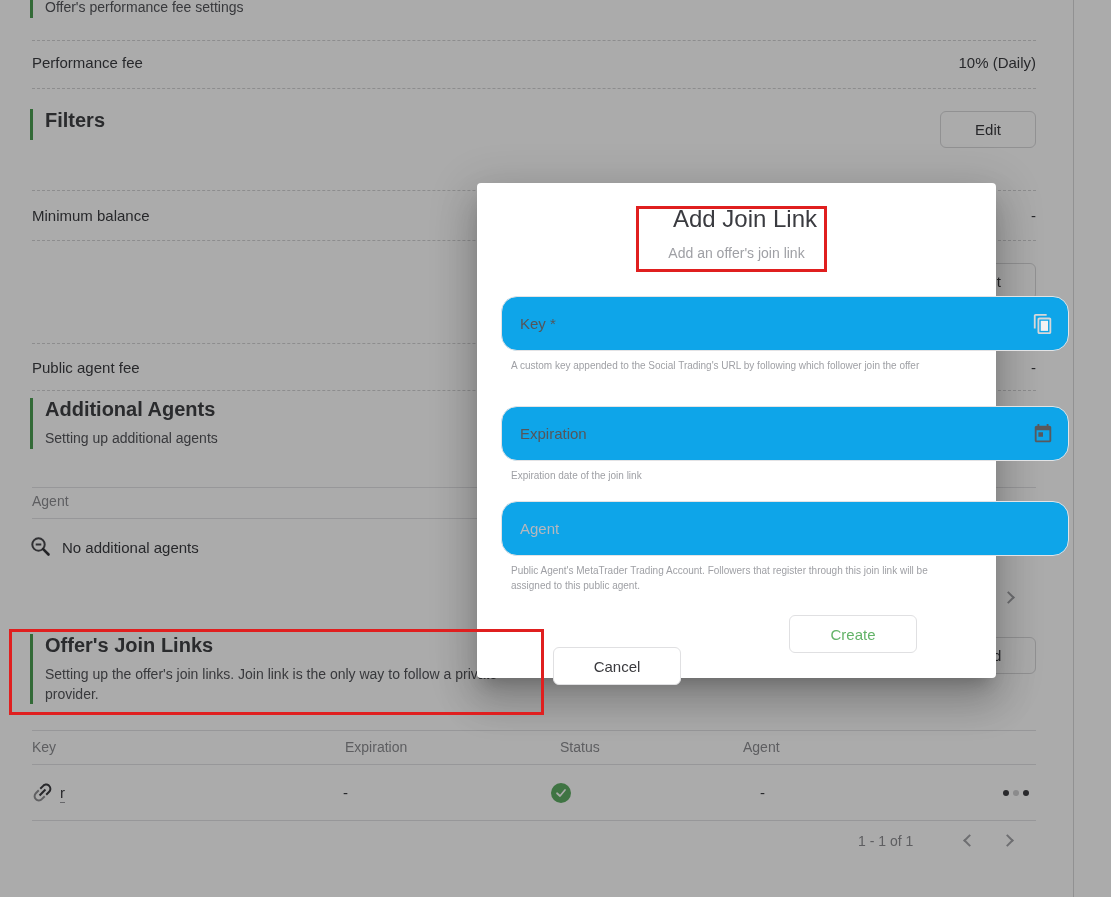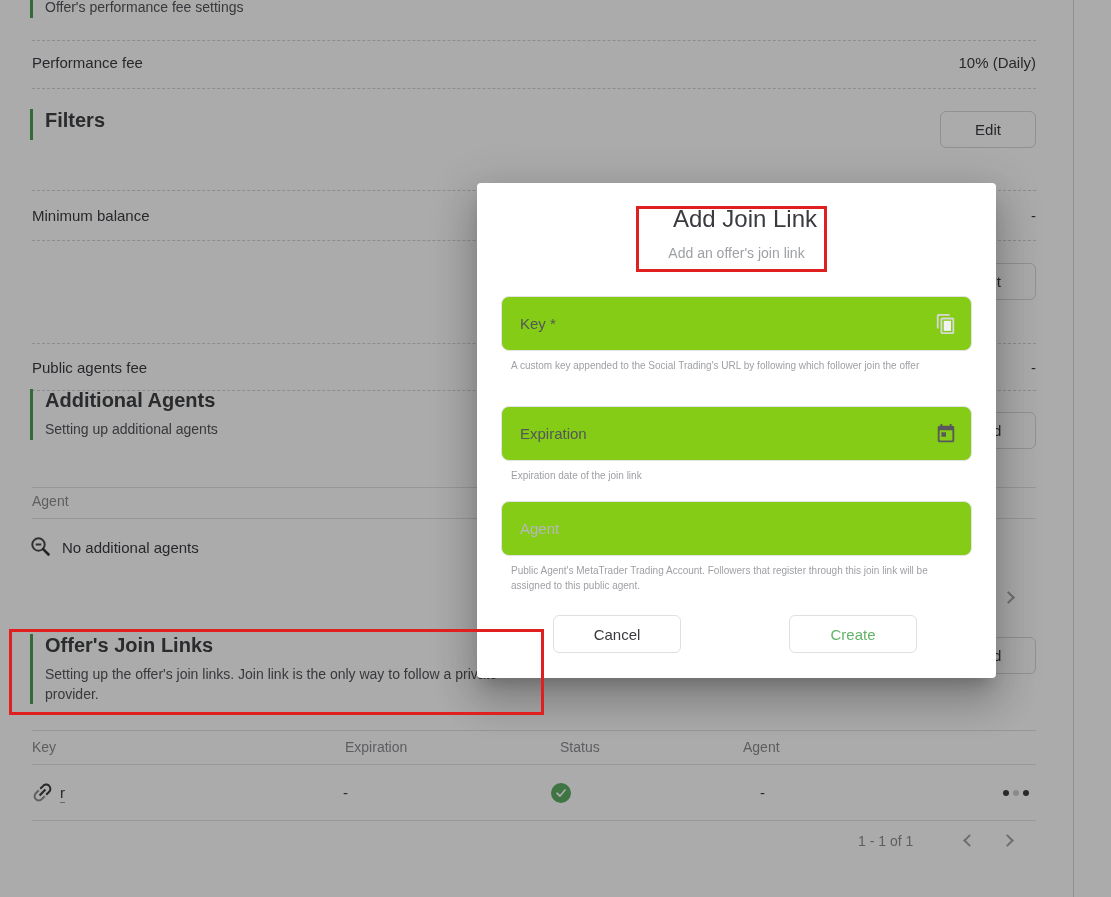--- a/index.html
+++ b/index.html
@@ -44,7 +44,7 @@
          z-index:10;}
   .m-title{position:absolute;left:0;right:0;top:22px;text-align:center;font-size:24px;color:#3a3b40;margin-left:17px;}
   .m-sub{position:absolute;left:0;right:0;top:62px;text-align:center;font-size:14px;color:#9fa0a5;}
-  .field{position:absolute;left:24px;width:471px;height:55px;border:1px solid #e3e3e5;border-radius:8px;background:#84cc16;}
+  .field{position:absolute;left:24px;width:568px;height:55px;border:1px solid #e3e3e5;border-radius:16px;background:#0ea5e9;}
   .field input{position:absolute;inset:0;border:none;outline:none;background:transparent;
                padding:0 48px 0 18px;font-size:15px;color:#3b3c40;border-radius:8px;}
   .field input.dark-ph::placeholder{color:#55565a;opacity:1;}

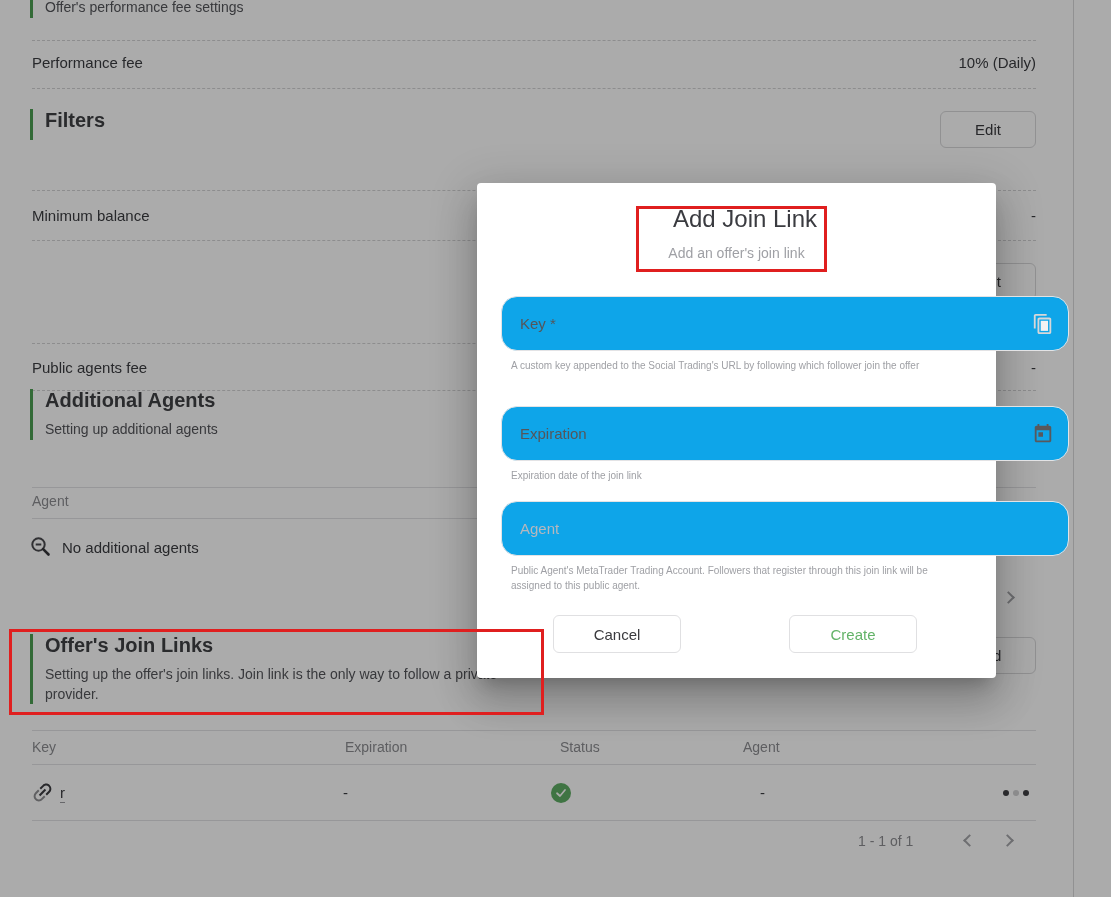--- a/index.html
+++ b/index.html
@@ -91,7 +91,7 @@
     <button class="btn" style="left:940px;top:263px;width:96px;">Edit</button>
 
     <div class="dash" style="top:343px;"></div>
-    <div class="row-label" style="top:359px;left:32px;">Public agents fee</div>
+    <div class="row-label" style="top:359px;left:32px;">Public agent fee</div>
     <div class="row-value" style="top:359px;">-</div>
     <div class="dash" style="top:390px;"></div>
 

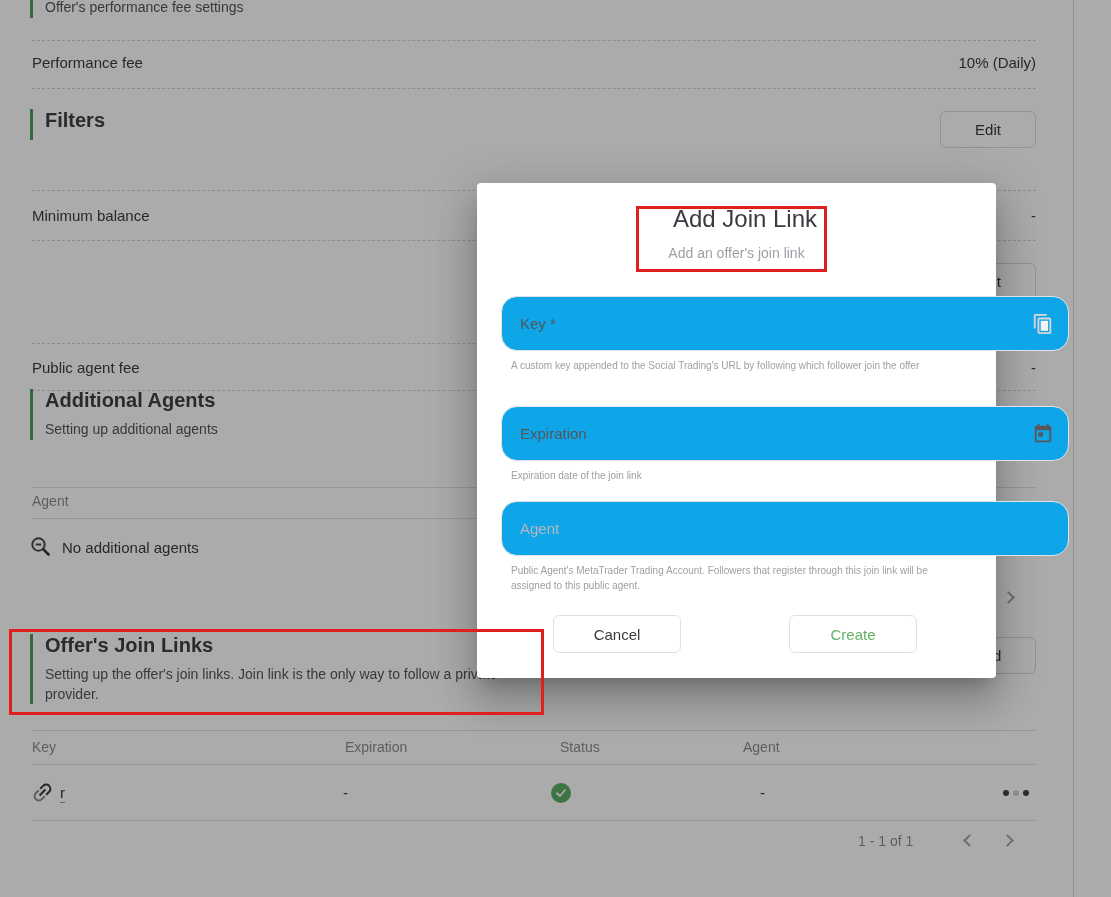--- a/index.html
+++ b/index.html
@@ -95,7 +95,7 @@
     <div class="row-value" style="top:359px;">-</div>
     <div class="dash" style="top:390px;"></div>
 
-    <div class="sec-head" style="top:389px;">
+    <div class="sec-head" style="top:398px;">
       <h2 class="sec-title">Additional Agents</h2>
       <p class="sec-sub">Setting up additional agents</p>
     </div>

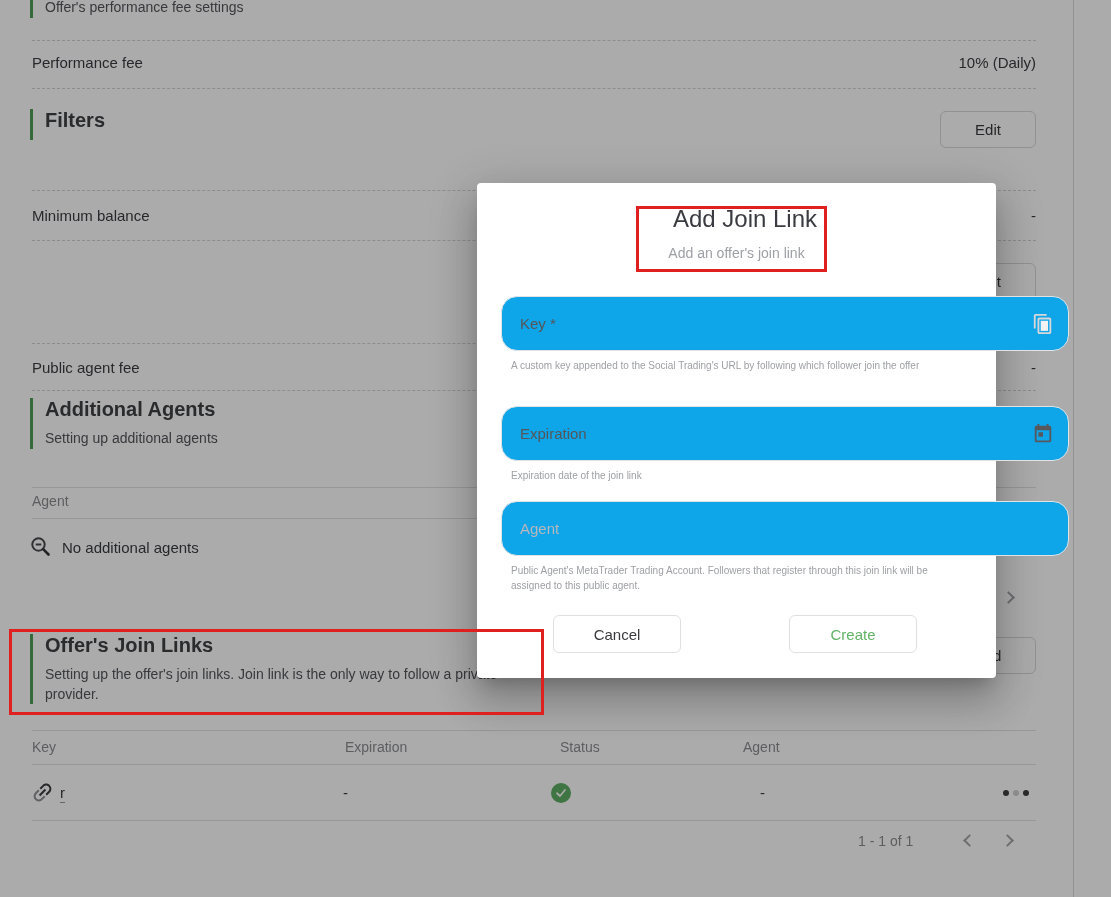--- a/index.html
+++ b/index.html
@@ -53,7 +53,7 @@
   .helper{position:absolute;left:34px;max-width:452px;font-size:10px;color:#9fa0a5;line-height:1.45;}
   .m-btn{position:absolute;width:128px;height:38px;top:432px;border:1px solid #e0e0e2;border-radius:6px;
          background:#fff;font-size:15px;display:flex;align-items:center;justify-content:center;cursor:pointer;}
-  #cancel-btn{left:76px;color:#3a3a3e;}
+  #cancel-btn{left:76px;color:#3a3a3e;margin-top:32px;}
   #create-btn{left:312px;color:#63b368;}
 
   

